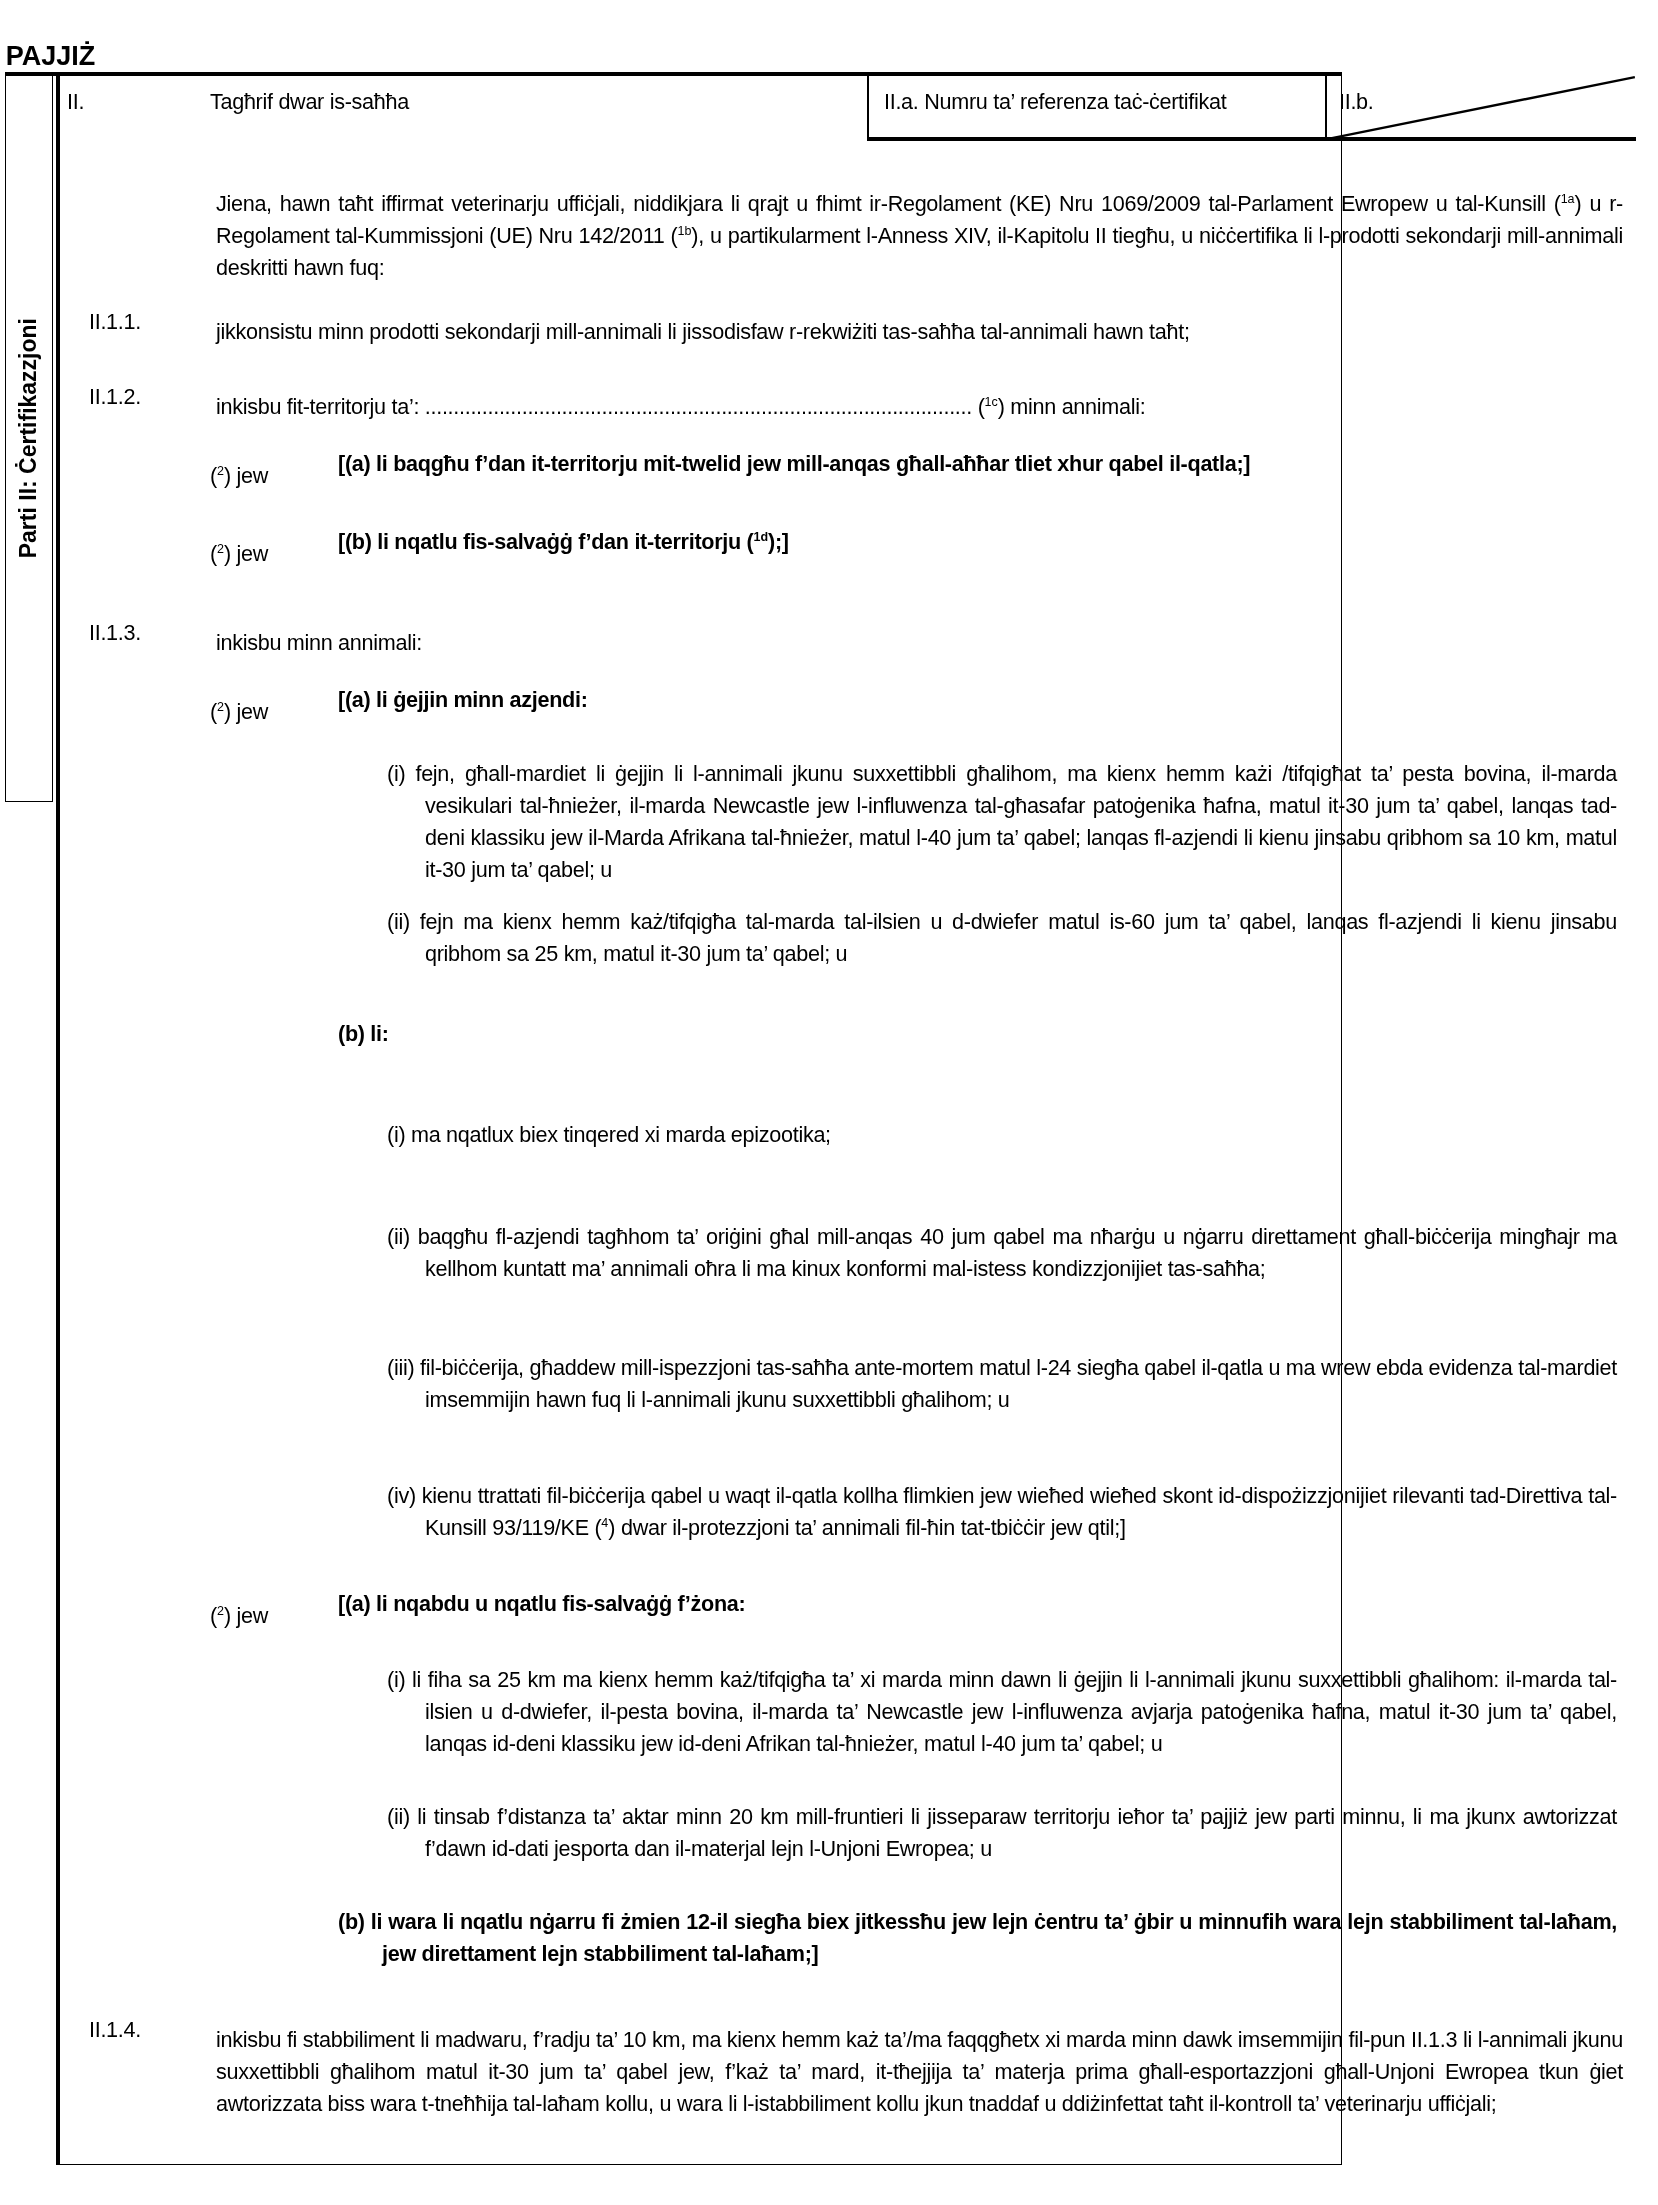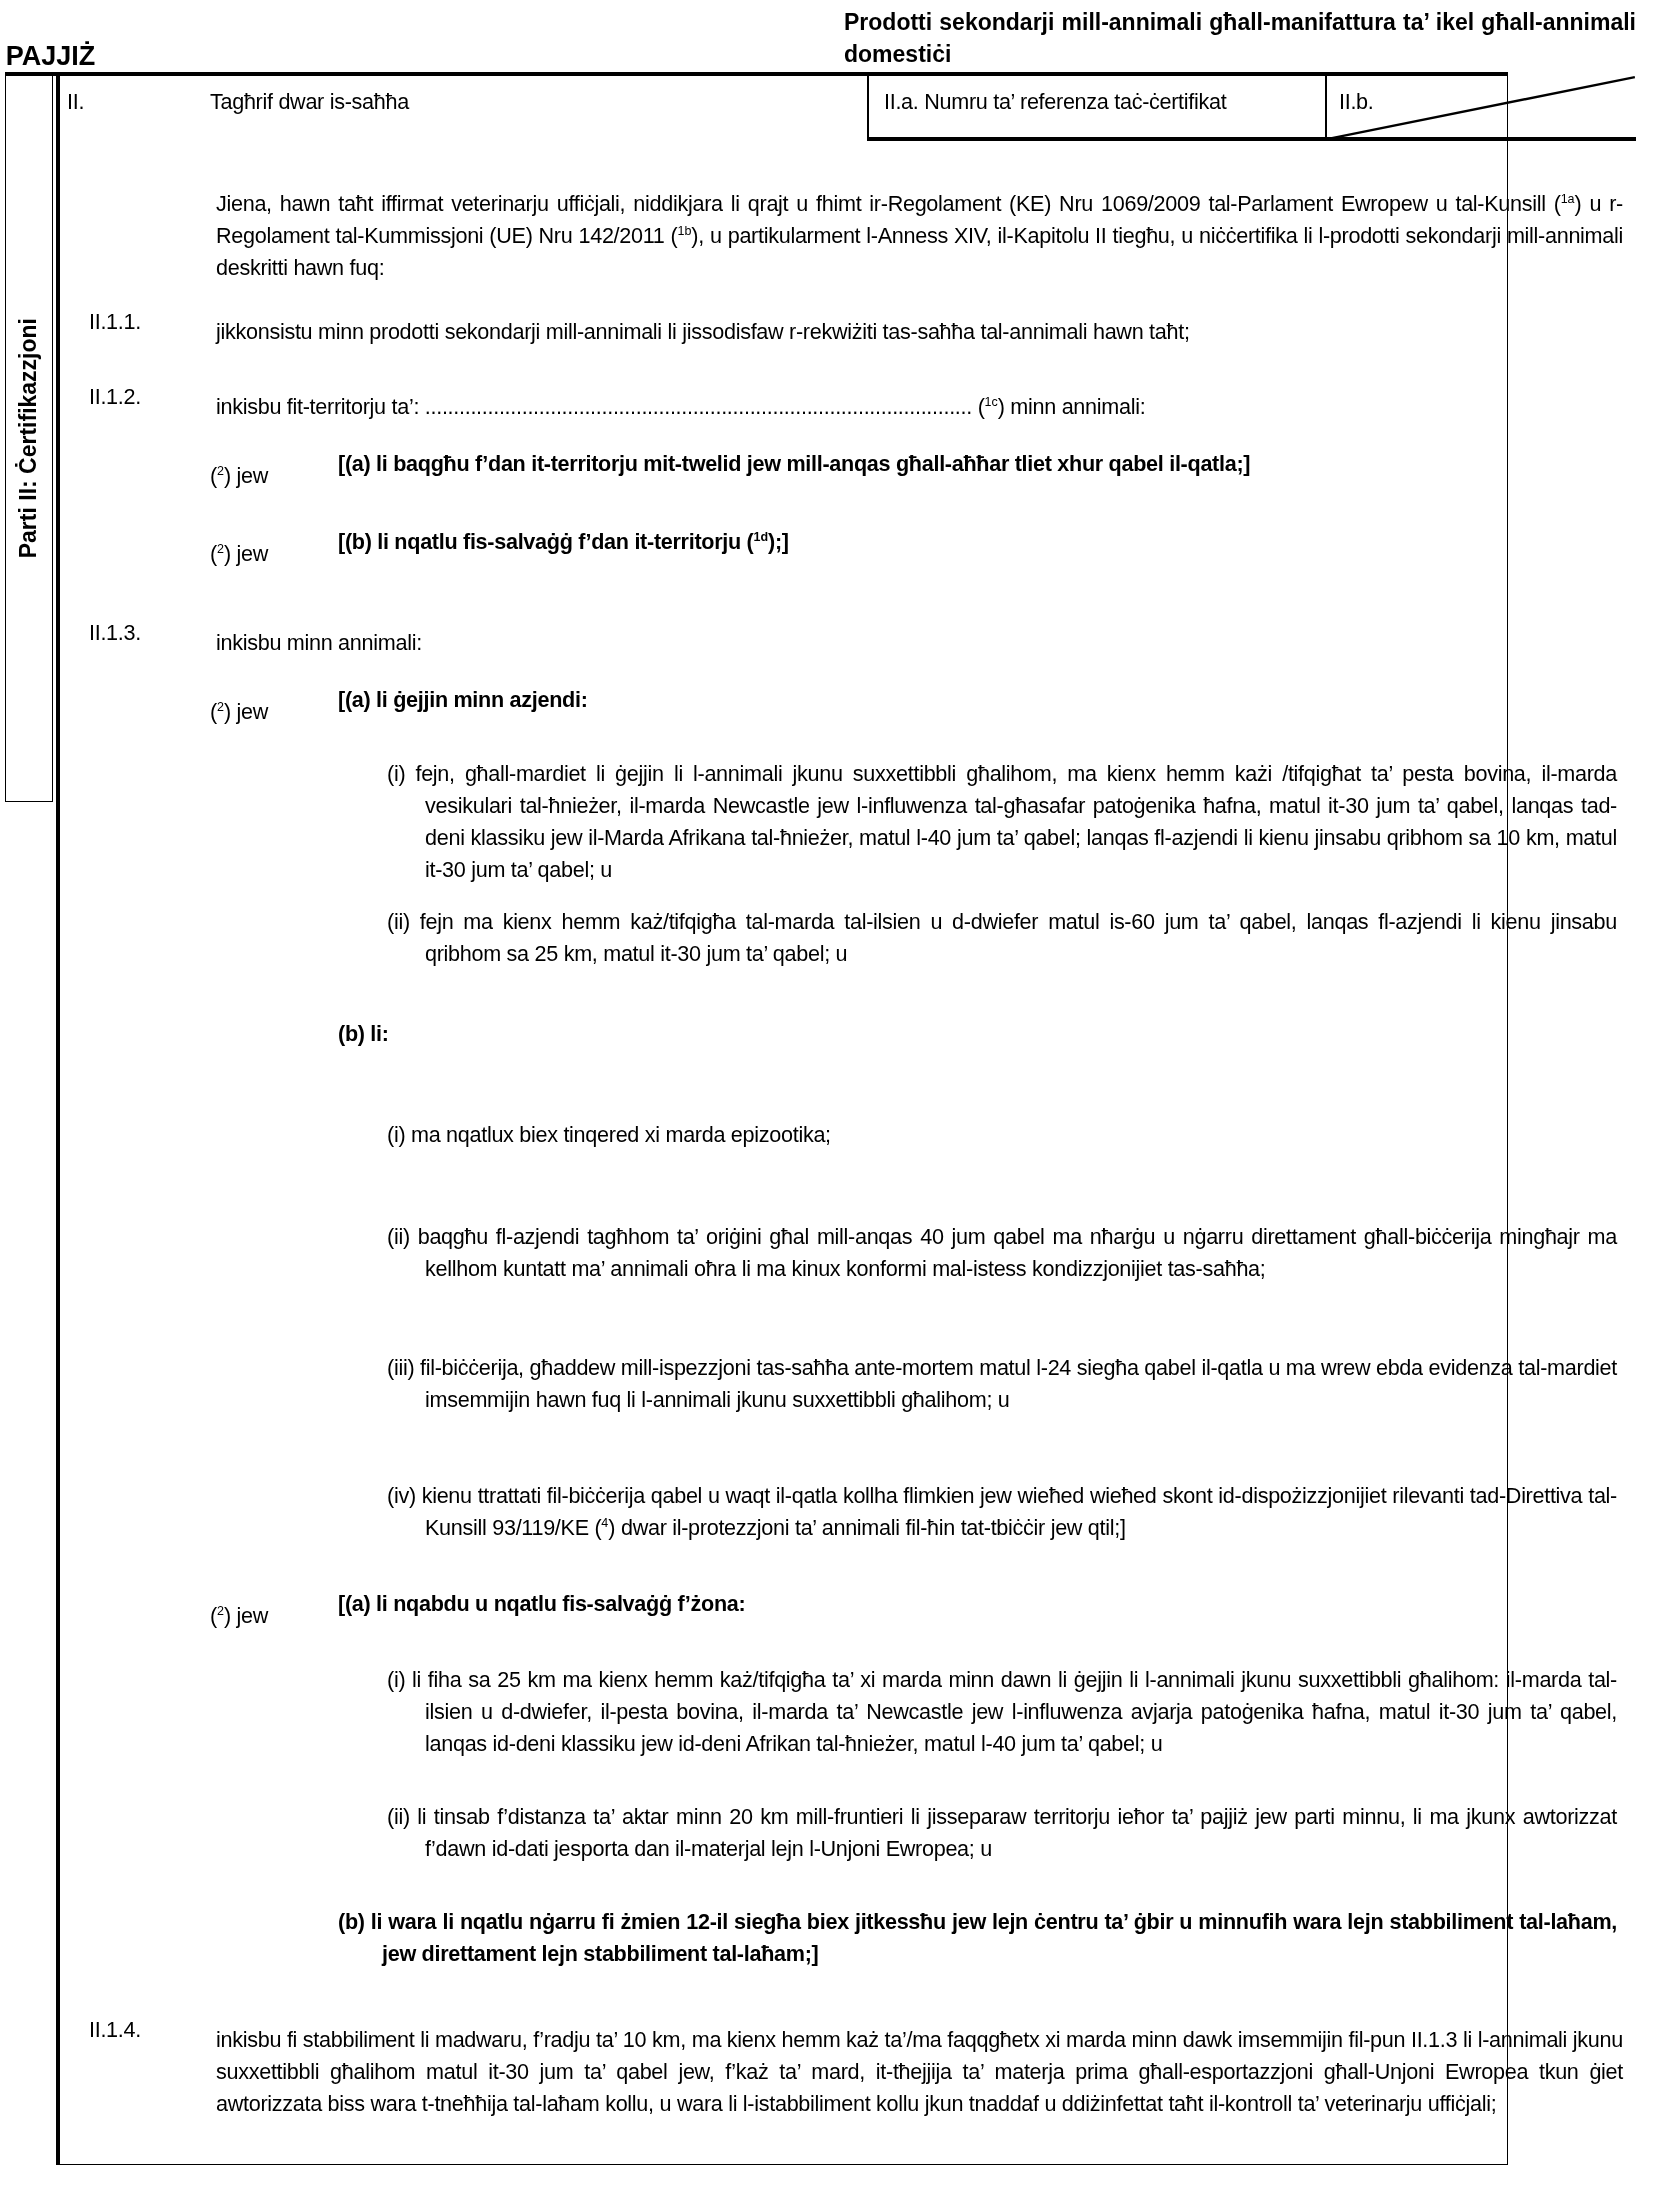--- a/index.html
+++ b/index.html
@@ -52,7 +52,6 @@
 
   <div class="country-label">PAJJIŻ</div>
 
-  <div class="doc-title">Prodotti sekondarji mill-annimali għall-manifattura ta’ ikel għall-annimali domestiċi</div>
 
   <div class="top-rule"></div>
 

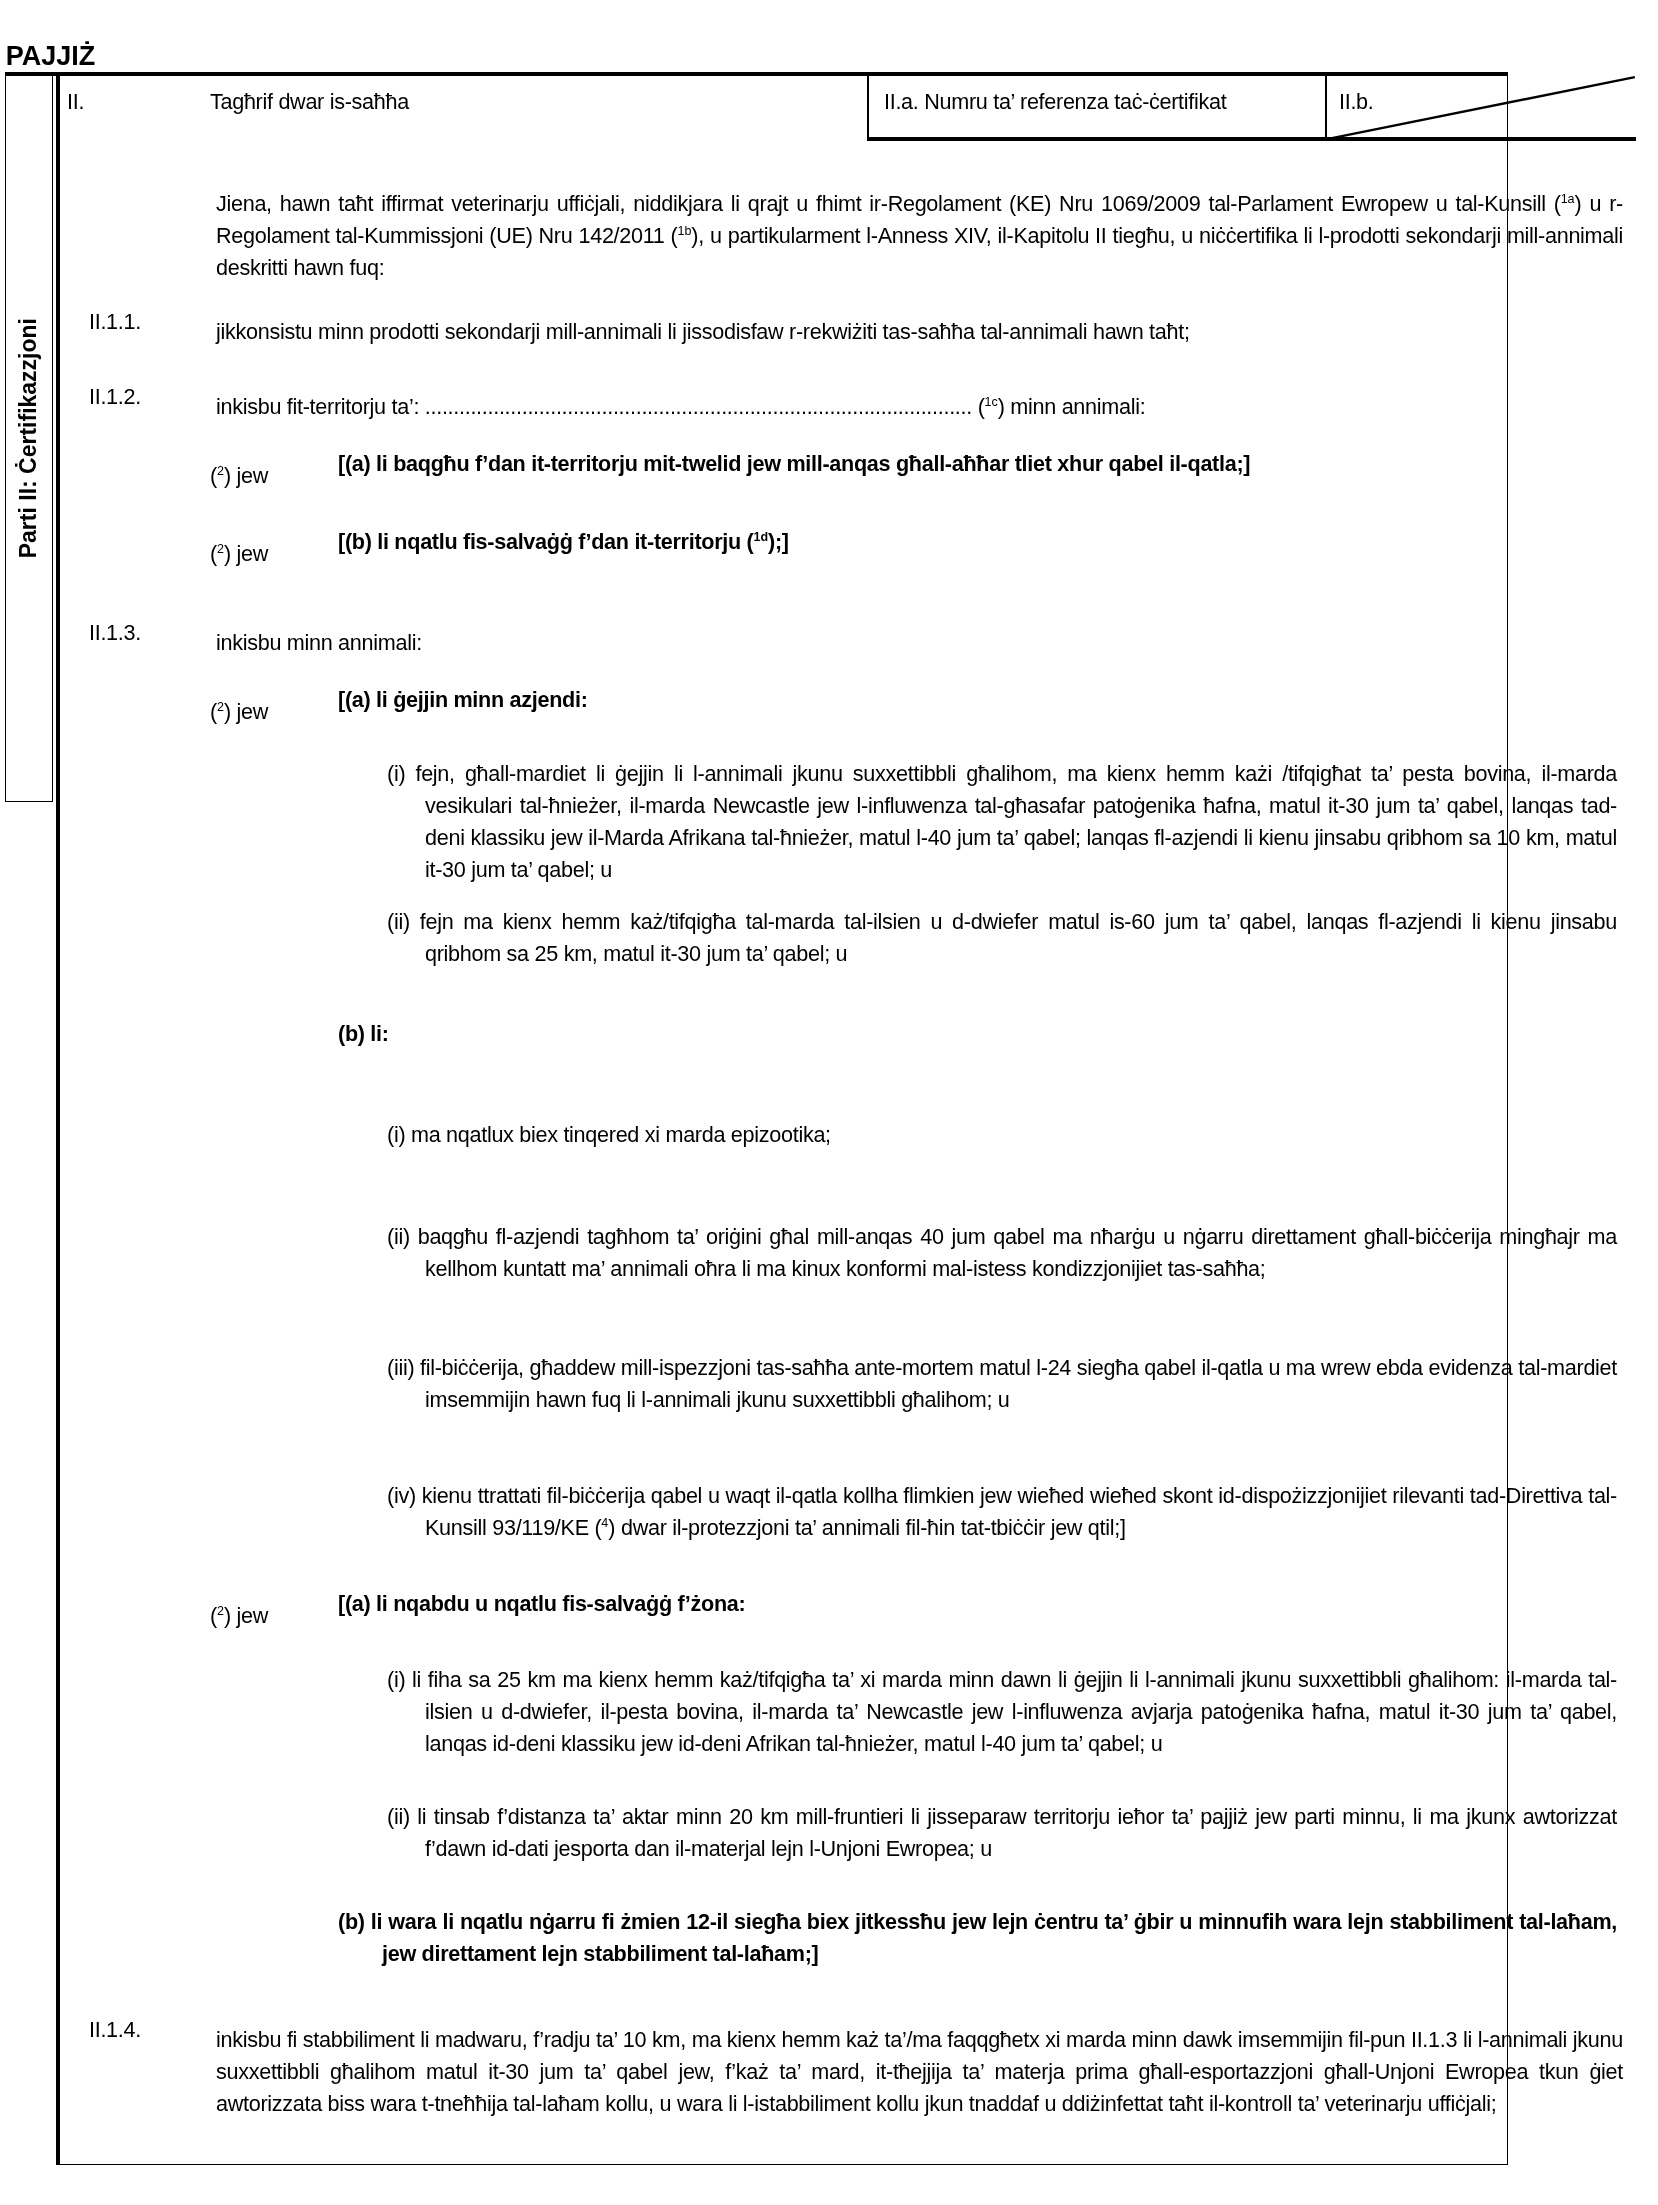--- a/index.html
+++ b/index.html
@@ -27,7 +27,7 @@
     font-weight:bold;font-size:23px;letter-spacing:0;line-height:1;white-space:nowrap;
   }
   .main-table{
-    position:absolute;left:56px;top:72px;width:1452px;height:2093px;box-sizing:border-box;
+    position:absolute;left:56px;top:72px;width:1286px;height:2093px;box-sizing:border-box;
     border-top:4.1px solid #000;border-left:4.1px solid #000;
     border-right:1.8px solid #000;border-bottom:1.8px solid #000;
   }

